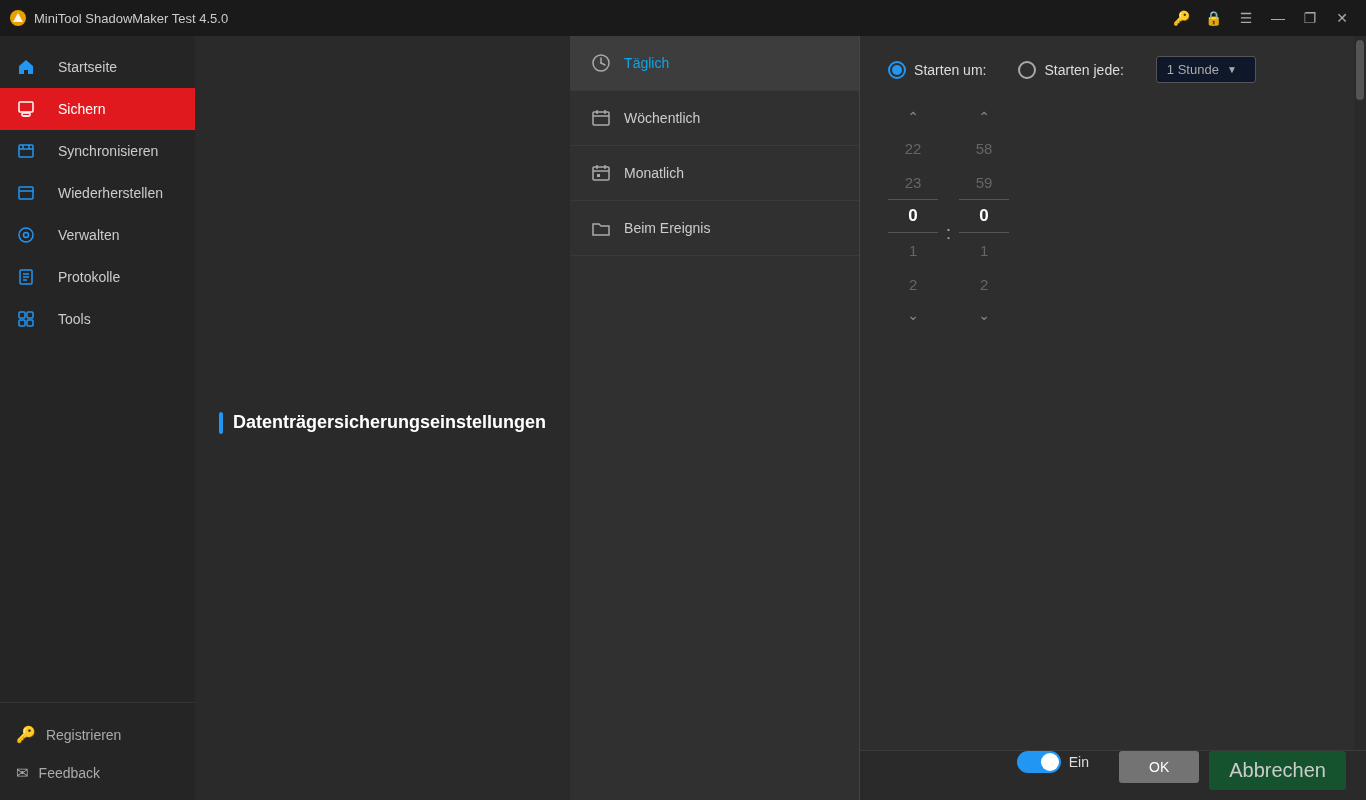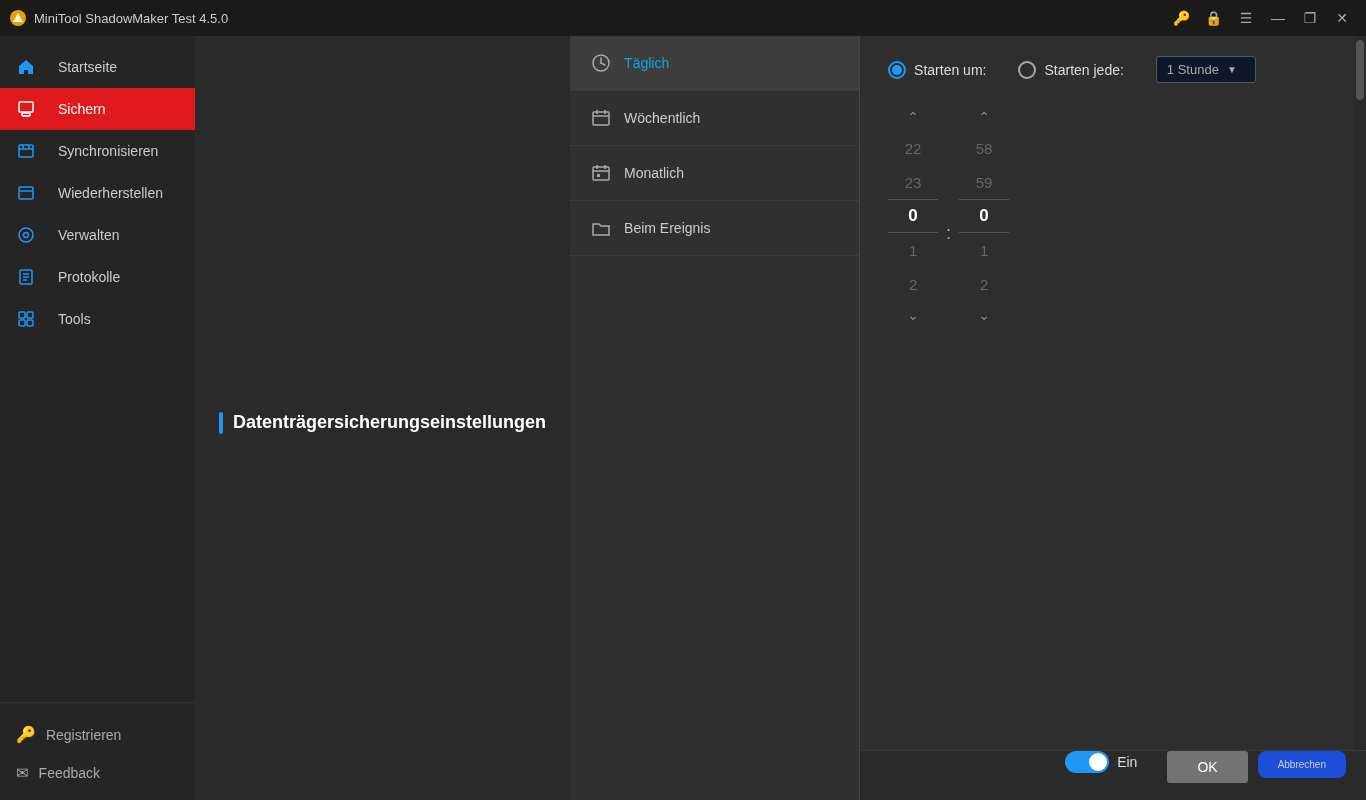--- a/index.html
+++ b/index.html
@@ -380,13 +380,13 @@
       font-size: 14px;
     }
     .btn-cancel {
-      background: #1d4ed8;
+      background: #14532d;
       color: #ccc;
       border: none;
       padding: 8px 20px;
-      border-radius: 8px;
-      cursor: pointer;
-      font-size: 10px;
+      border-radius: 3px;
+      cursor: pointer;
+      font-size: 20px;
     }
 
     

